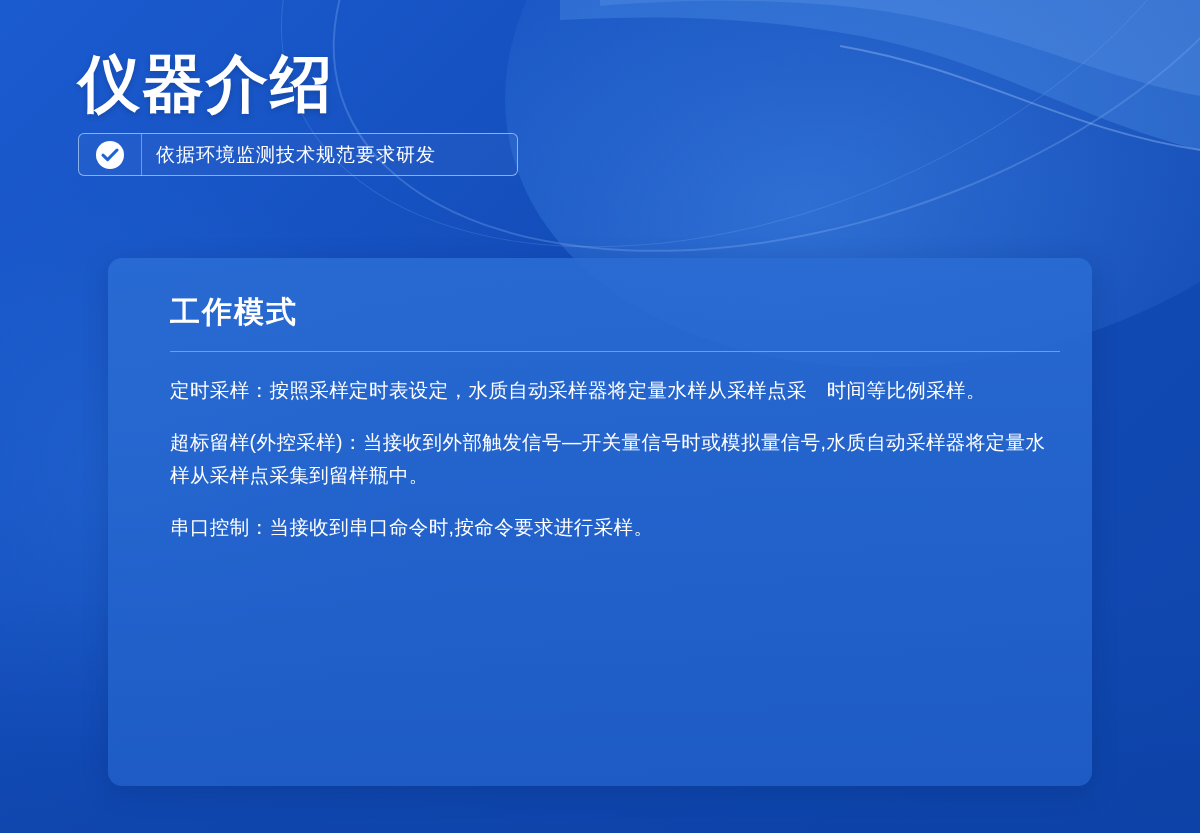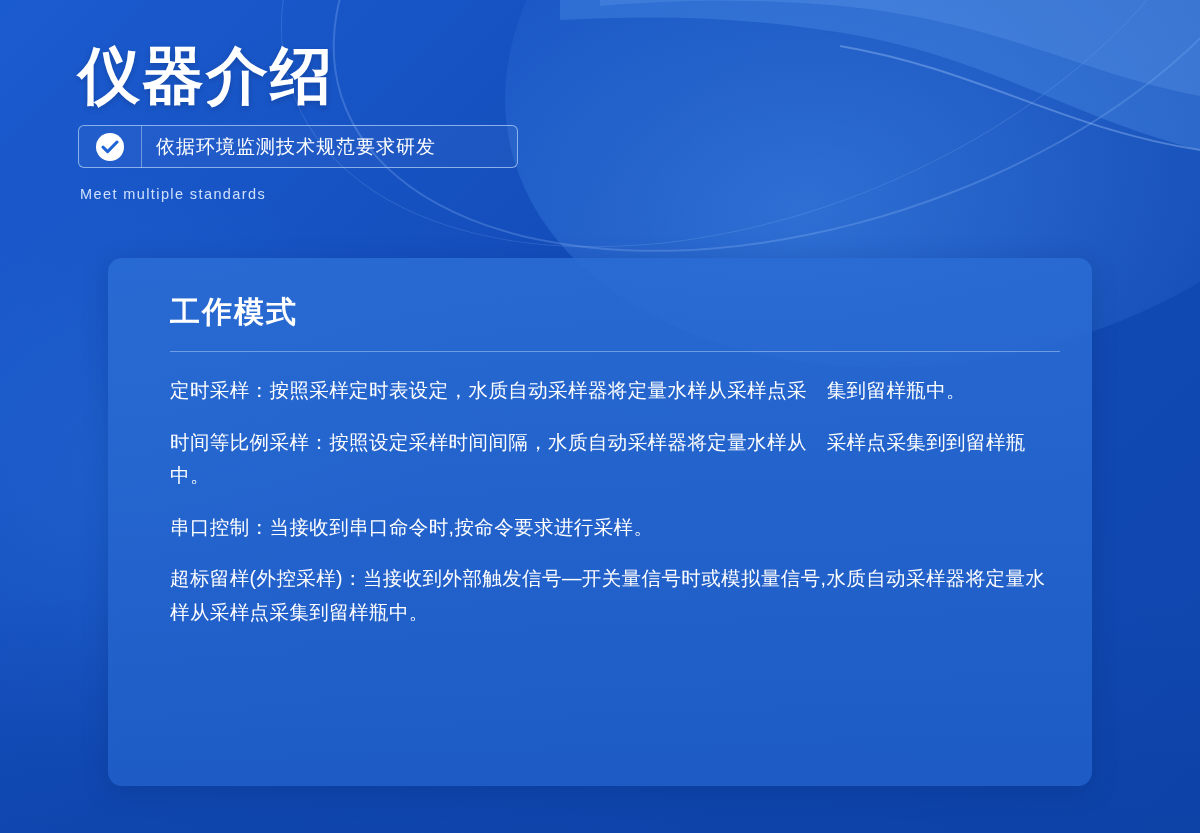--- a/index.html
+++ b/index.html
@@ -81,7 +81,7 @@
   .header {
     position: absolute;
     left: 64px;
-    top: 42px;
+    top: 50px;
     width: 700px;
   }
   .page-title {

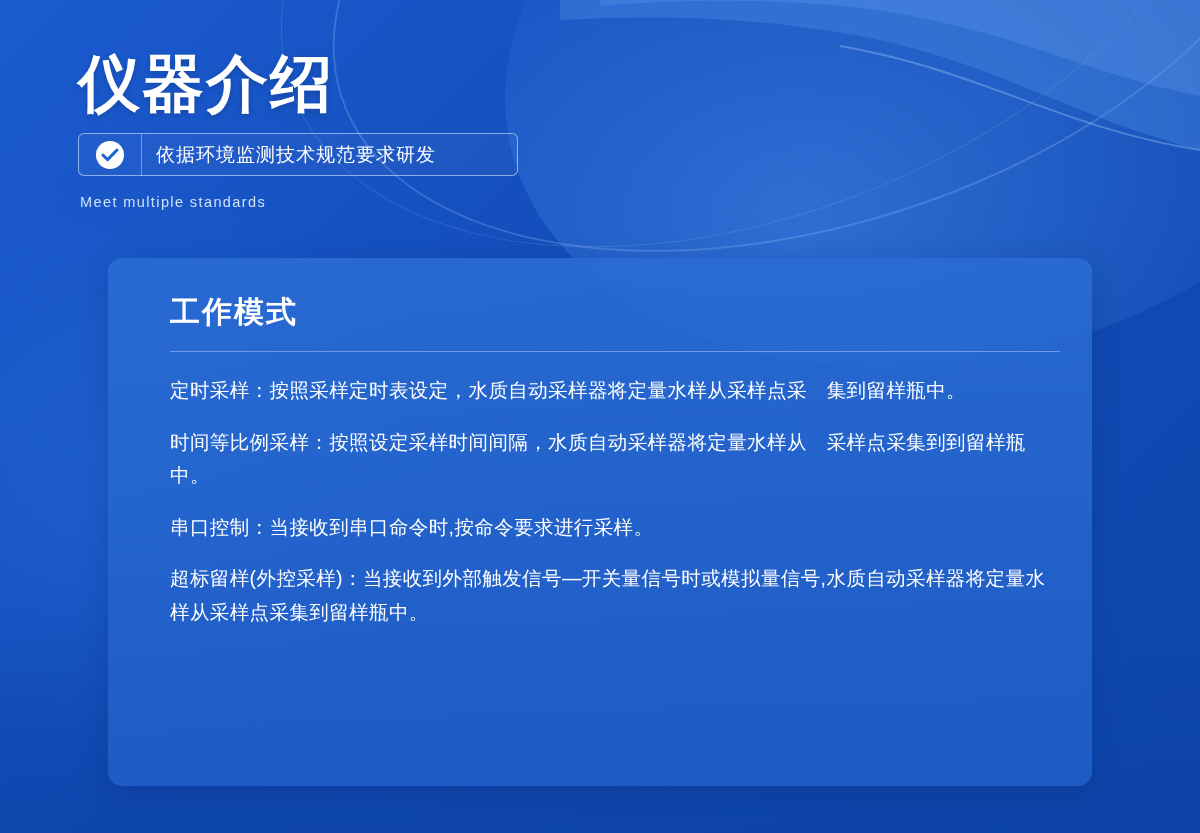--- a/index.html
+++ b/index.html
@@ -212,7 +212,6 @@
     <div class="badge-text">依据环境监测技术规范要求研发</div>
   </div>
 
-  <div class="subtitle-en">Meet multiple standards</div>
 </div>
 
 <div class="card">

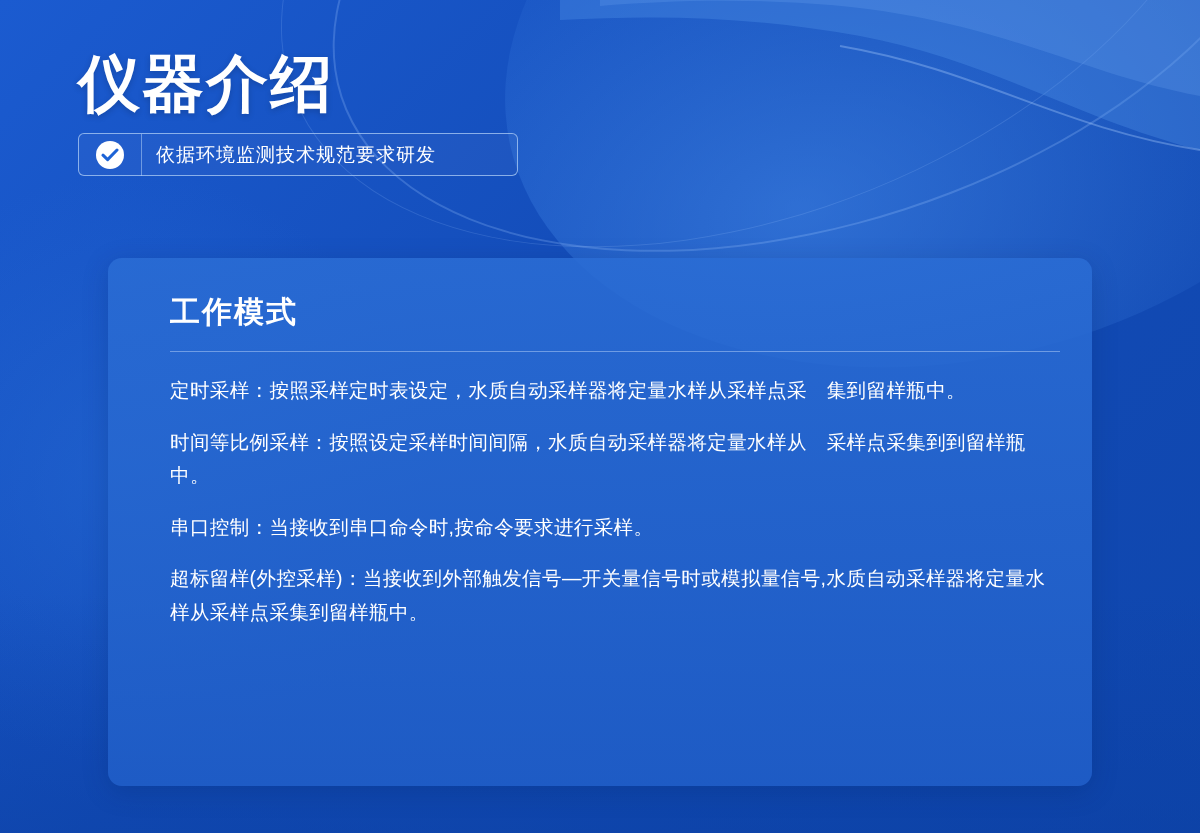--- a/index.html
+++ b/index.html
@@ -218,7 +218,7 @@
   <div class="card-title">工作模式</div>
   <div class="card-divider"></div>
   <ul class="mode-list">
-    <li class="mode-item">定时采样：按照采样定时表设定，水质自动采样器将定量水样从采样点采　集到留样瓶中。</li>
+    <li class="mode-item">定时采样：按照采样定时表设定，水质自动采样器将定量水样从采样点采　时间等比例采样。</li>
     <li class="mode-item">时间等比例采样：按照设定采样时间间隔，水质自动采样器将定量水样从　采样点采集到到留样瓶中。</li>
     <li class="mode-item">串口控制：当接收到串口命令时,按命令要求进行采样。</li>
     <li class="mode-item">超标留样(外控采样)：当接收到外部触发信号—开关量信号时或模拟量信号,水质自动采样器将定量水样从采样点采集到留样瓶中。</li>

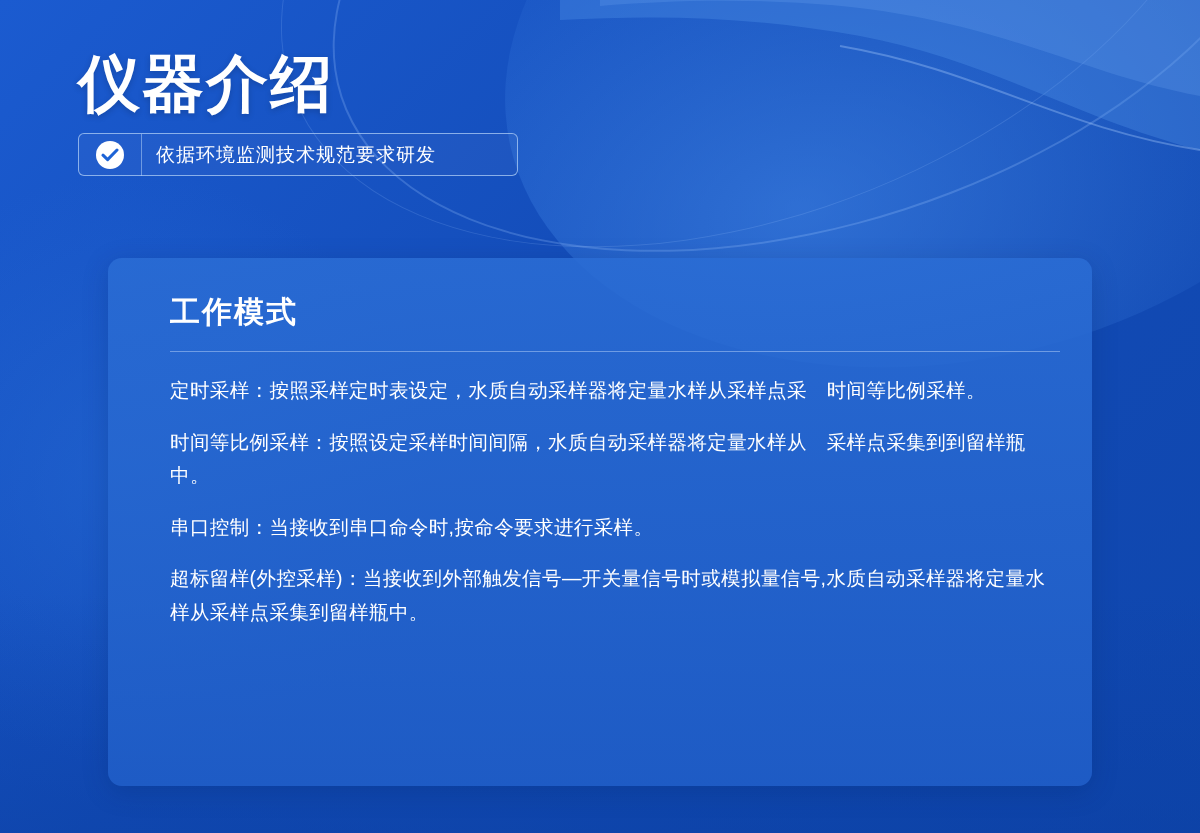--- a/index.html
+++ b/index.html
@@ -219,7 +219,6 @@
   <div class="card-divider"></div>
   <ul class="mode-list">
     <li class="mode-item">定时采样：按照采样定时表设定，水质自动采样器将定量水样从采样点采　时间等比例采样。</li>
-    <li class="mode-item">时间等比例采样：按照设定采样时间间隔，水质自动采样器将定量水样从　采样点采集到到留样瓶中。</li>
     <li class="mode-item">串口控制：当接收到串口命令时,按命令要求进行采样。</li>
     <li class="mode-item">超标留样(外控采样)：当接收到外部触发信号—开关量信号时或模拟量信号,水质自动采样器将定量水样从采样点采集到留样瓶中。</li>
   </ul>

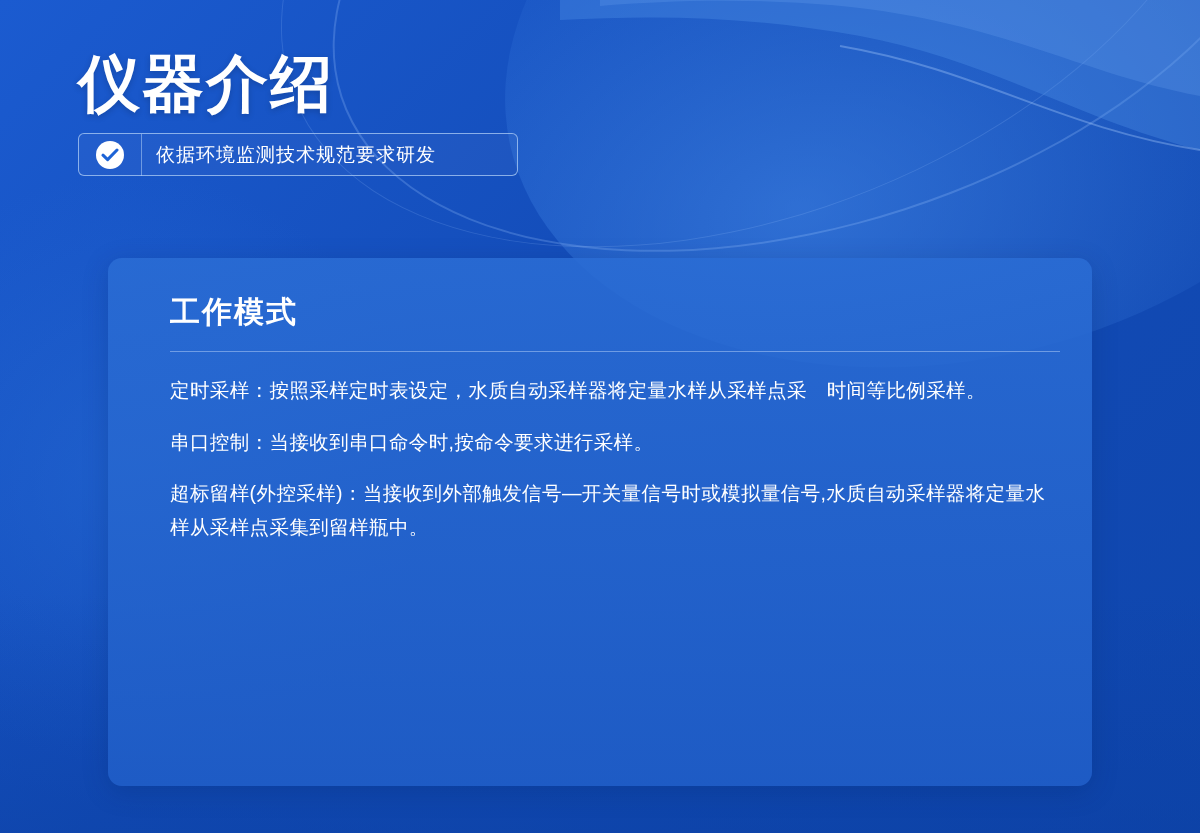--- a/index.html
+++ b/index.html
@@ -219,8 +219,8 @@
   <div class="card-divider"></div>
   <ul class="mode-list">
     <li class="mode-item">定时采样：按照采样定时表设定，水质自动采样器将定量水样从采样点采　时间等比例采样。</li>
+    <li class="mode-item">超标留样(外控采样)：当接收到外部触发信号—开关量信号时或模拟量信号,水质自动采样器将定量水样从采样点采集到留样瓶中。</li>
     <li class="mode-item">串口控制：当接收到串口命令时,按命令要求进行采样。</li>
-    <li class="mode-item">超标留样(外控采样)：当接收到外部触发信号—开关量信号时或模拟量信号,水质自动采样器将定量水样从采样点采集到留样瓶中。</li>
   </ul>
 </div>
 

